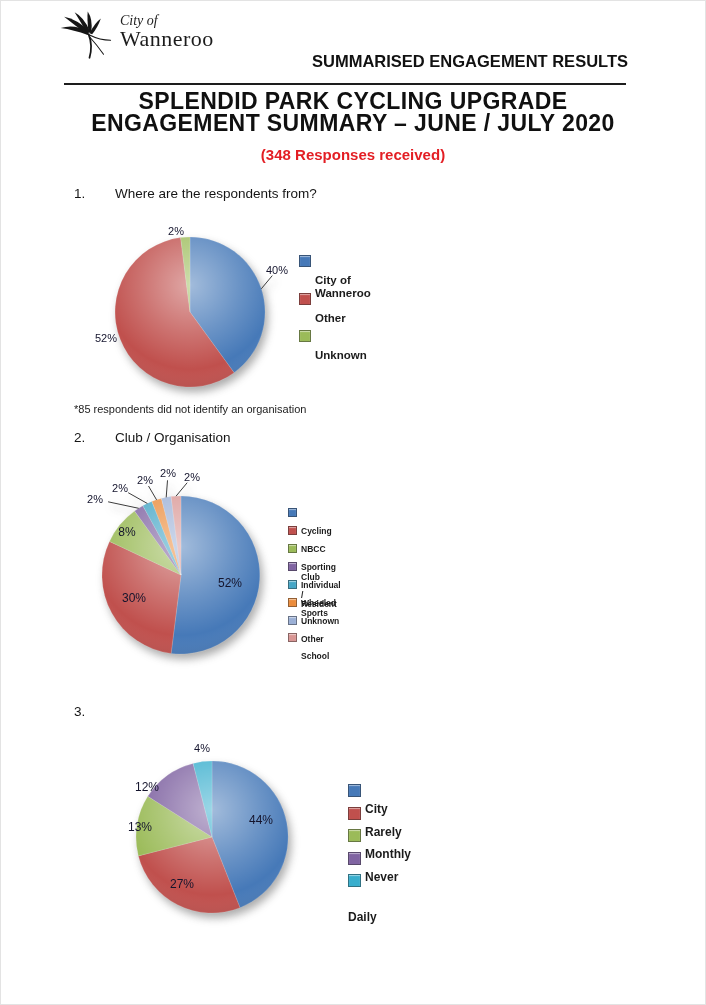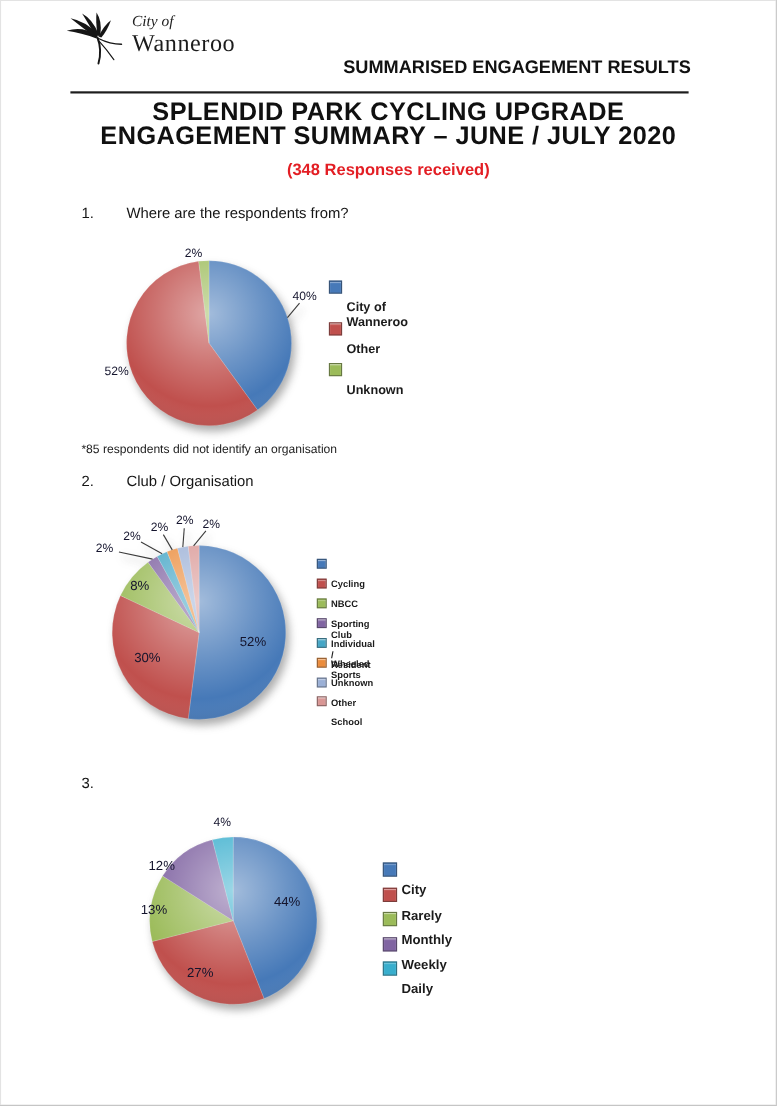--- a/index.html
+++ b/index.html
@@ -234,7 +234,7 @@
         </div>
         <div class="legend-item" style="top: 113px;">
           <span class="swatch" style="height: 11px; width: 11px; background: rgb(128, 100, 162);"></span>
-          <span class="legend-text">Weekly</span>
+          <span class="legend-text">Never</span>
         </div>
         <div class="legend-item" style="top: 135px;">
           <span class="swatch" style="height: 11px; width: 11px; background: rgb(56, 174, 205);"></span>

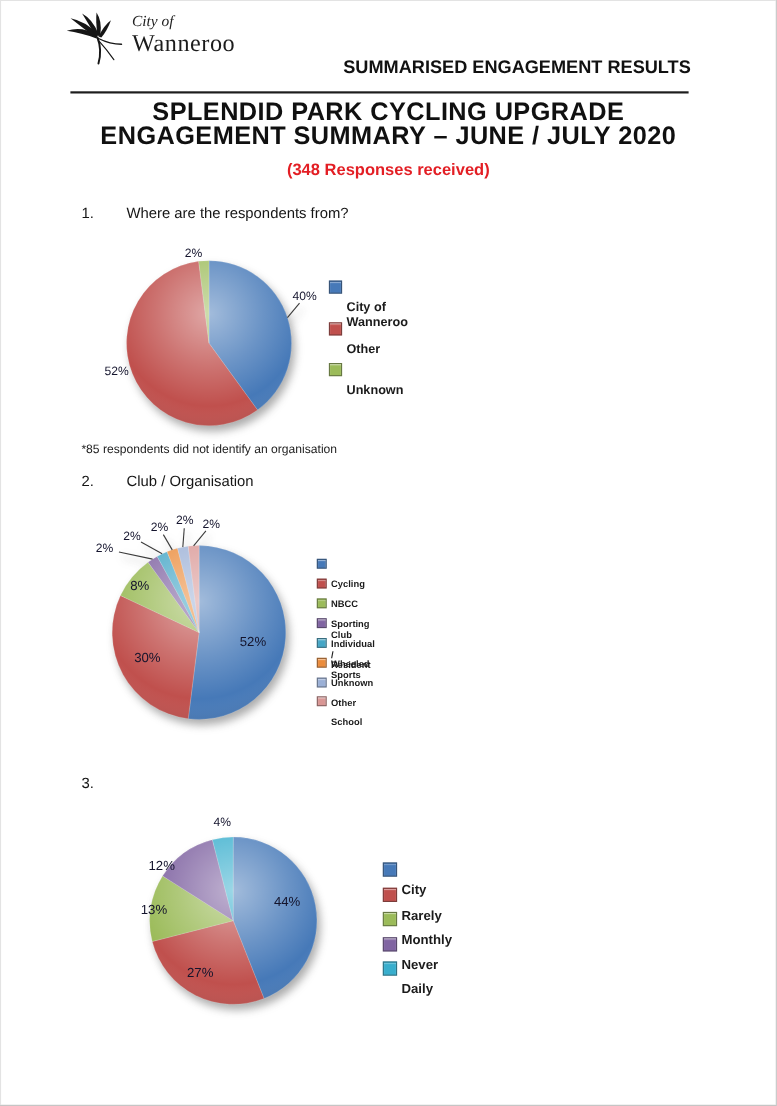--- a/index.html
+++ b/index.html
@@ -236,7 +236,7 @@
           <span class="swatch" style="height: 11px; width: 11px; background: rgb(128, 100, 162);"></span>
           <span class="legend-text">Never</span>
         </div>
-        <div class="legend-item" style="top: 135px;">
+        <div class="legend-item" style="top: 135px; flex-direction: column;">
           <span class="swatch" style="height: 11px; width: 11px; background: rgb(56, 174, 205);"></span>
           <span class="legend-text">Daily</span>
         </div>

